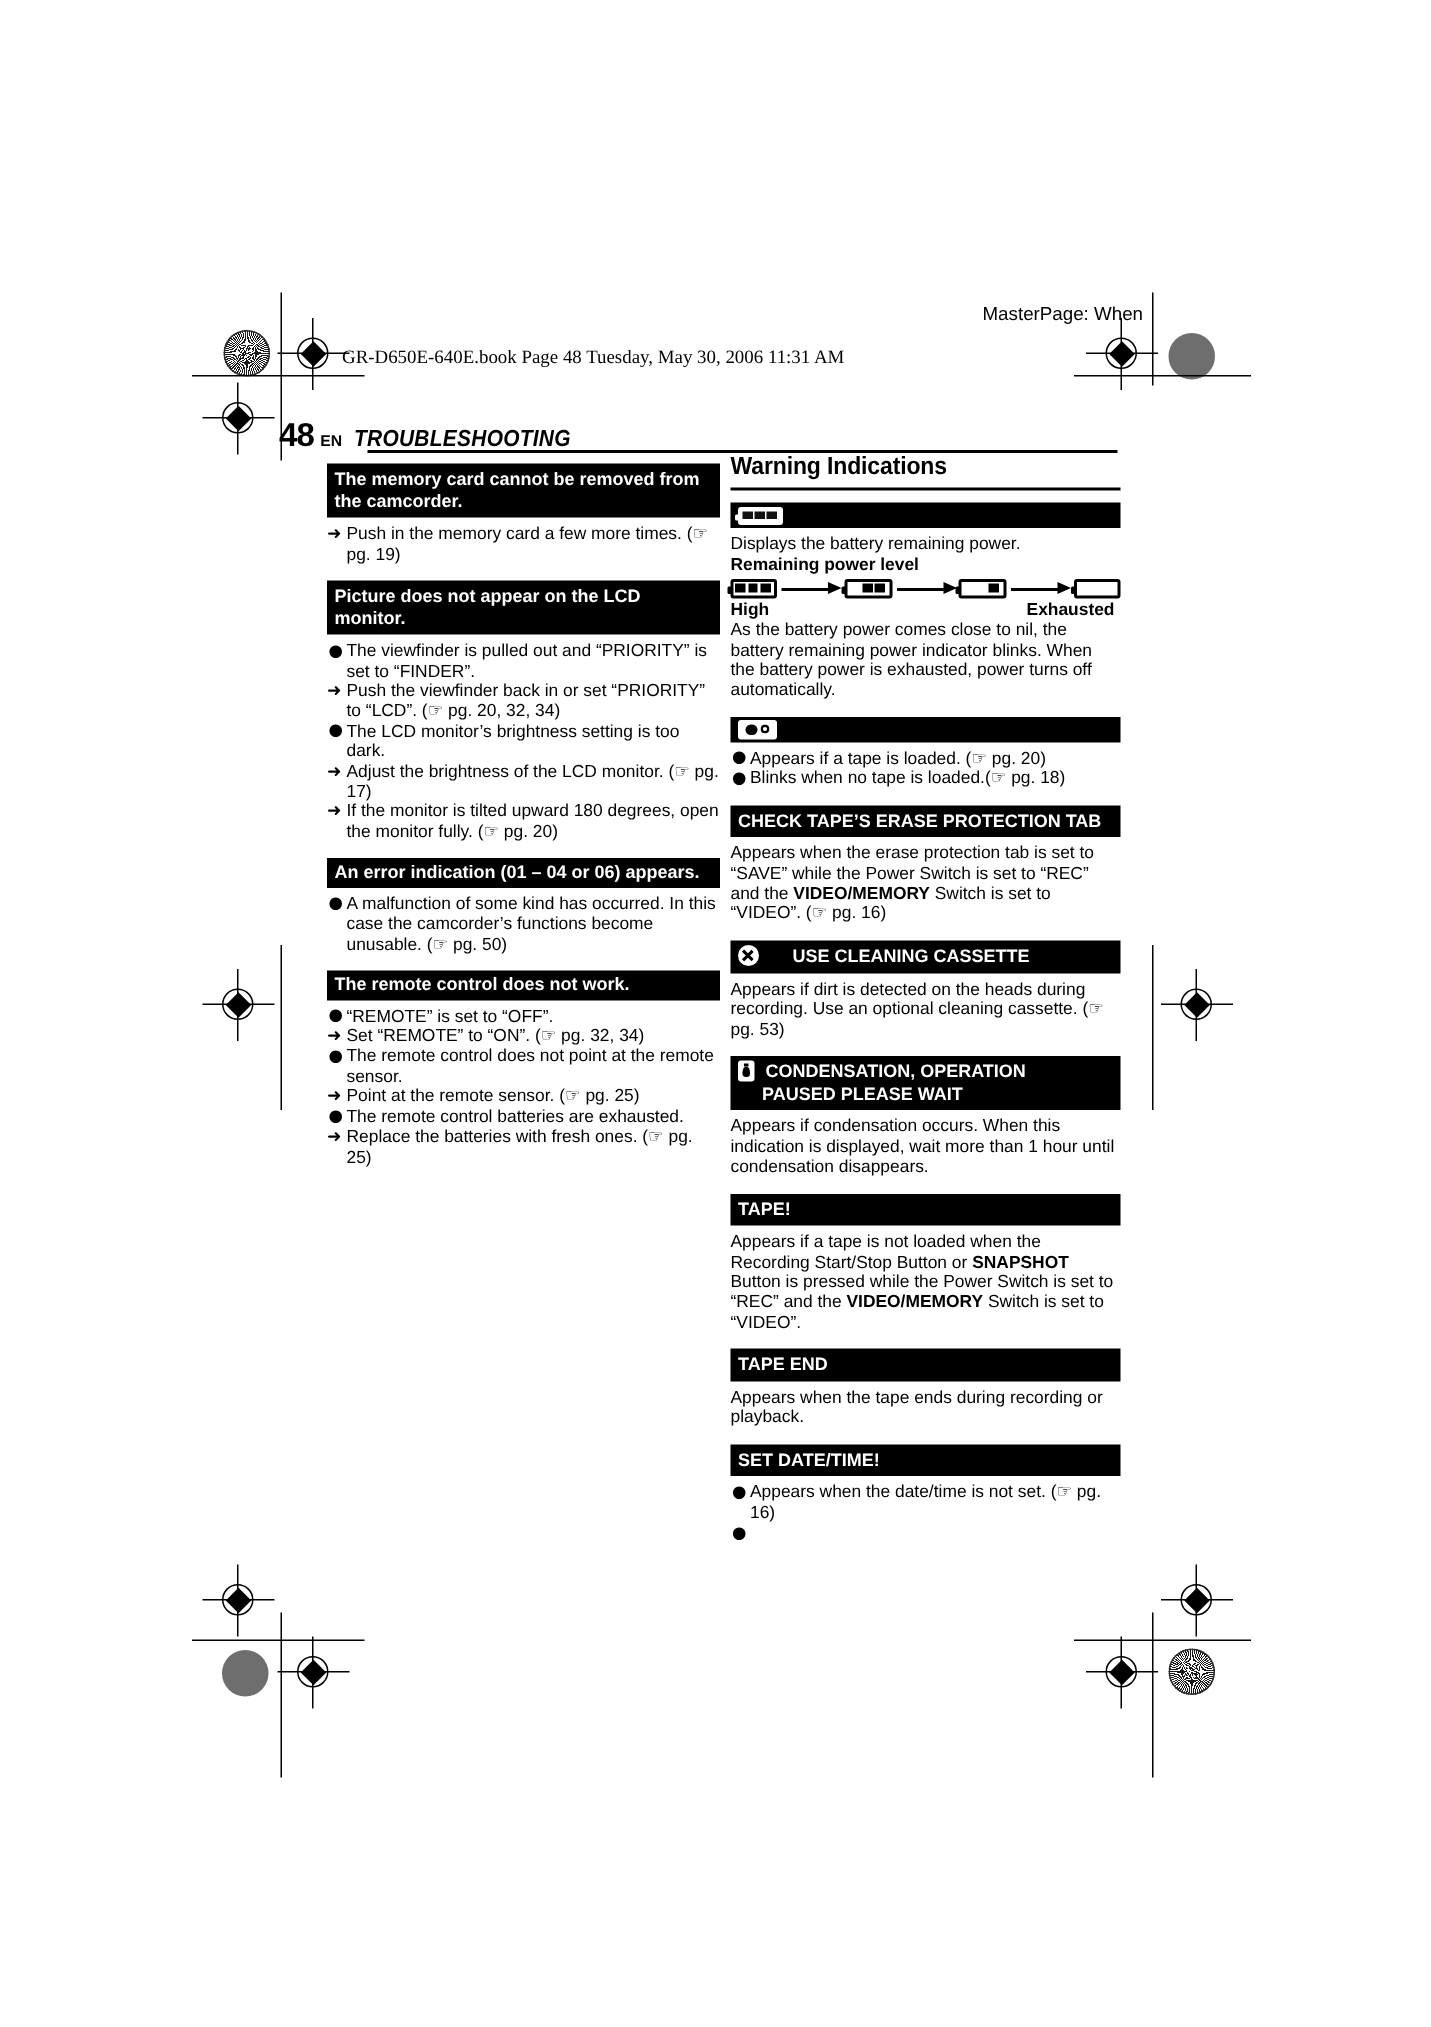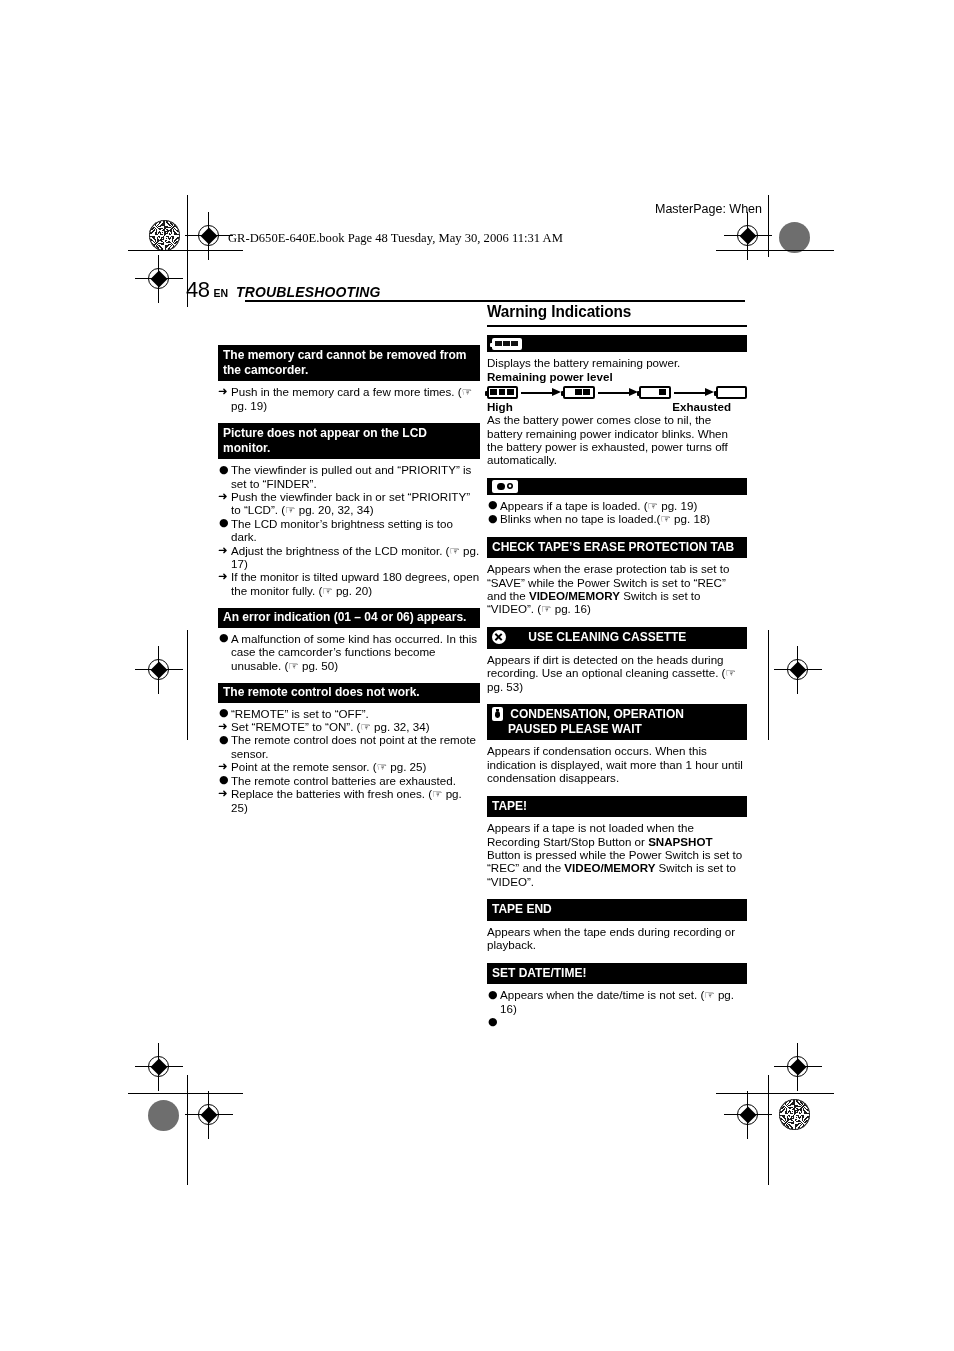--- a/index.html
+++ b/index.html
@@ -75,7 +75,7 @@
     display: flex; align-items: baseline;
   }
   .pagenum {
-    font-size: 22px; font-weight: normal; letter-spacing: -0.5px;
+    font-size: 22px; font-weight: bold; letter-spacing: -0.5px;
     font-family: "Liberation Sans", sans-serif;
   }
   .pagelang {

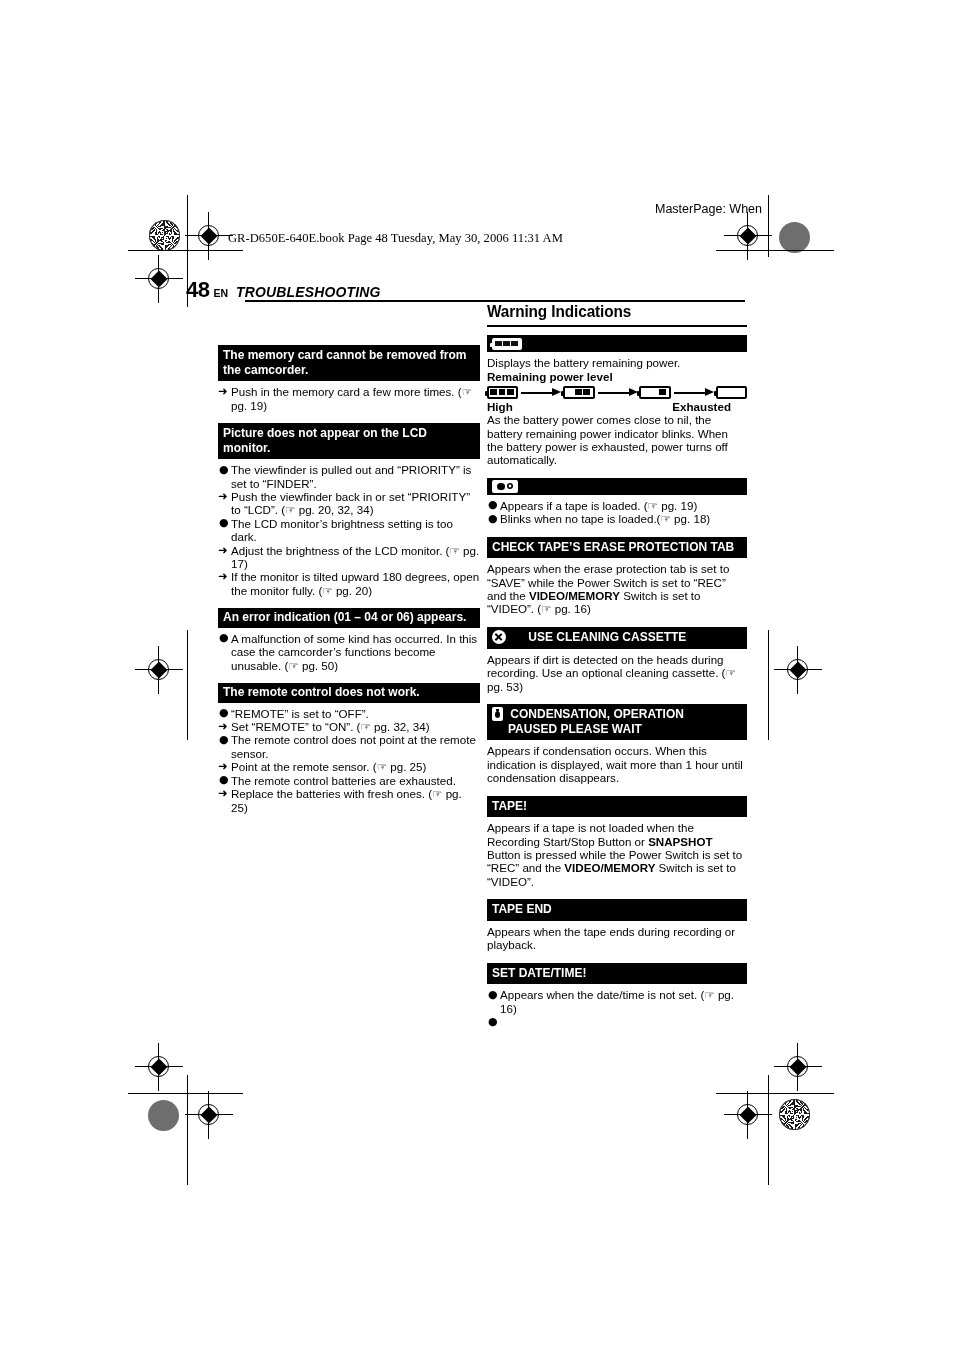--- a/index.html
+++ b/index.html
@@ -101,7 +101,7 @@
     font-size: 11.6px;
     line-height: 13.4px;
   }
-  .col-left  { left: 218px; top: 309px; width: 262px; margin-top: 36px; }
+  .col-left  { left: 218px; top: 309px; width: 262px; }
   .col-right { left: 487px; top: 305px; width: 260px; }
 
   .sec-title {

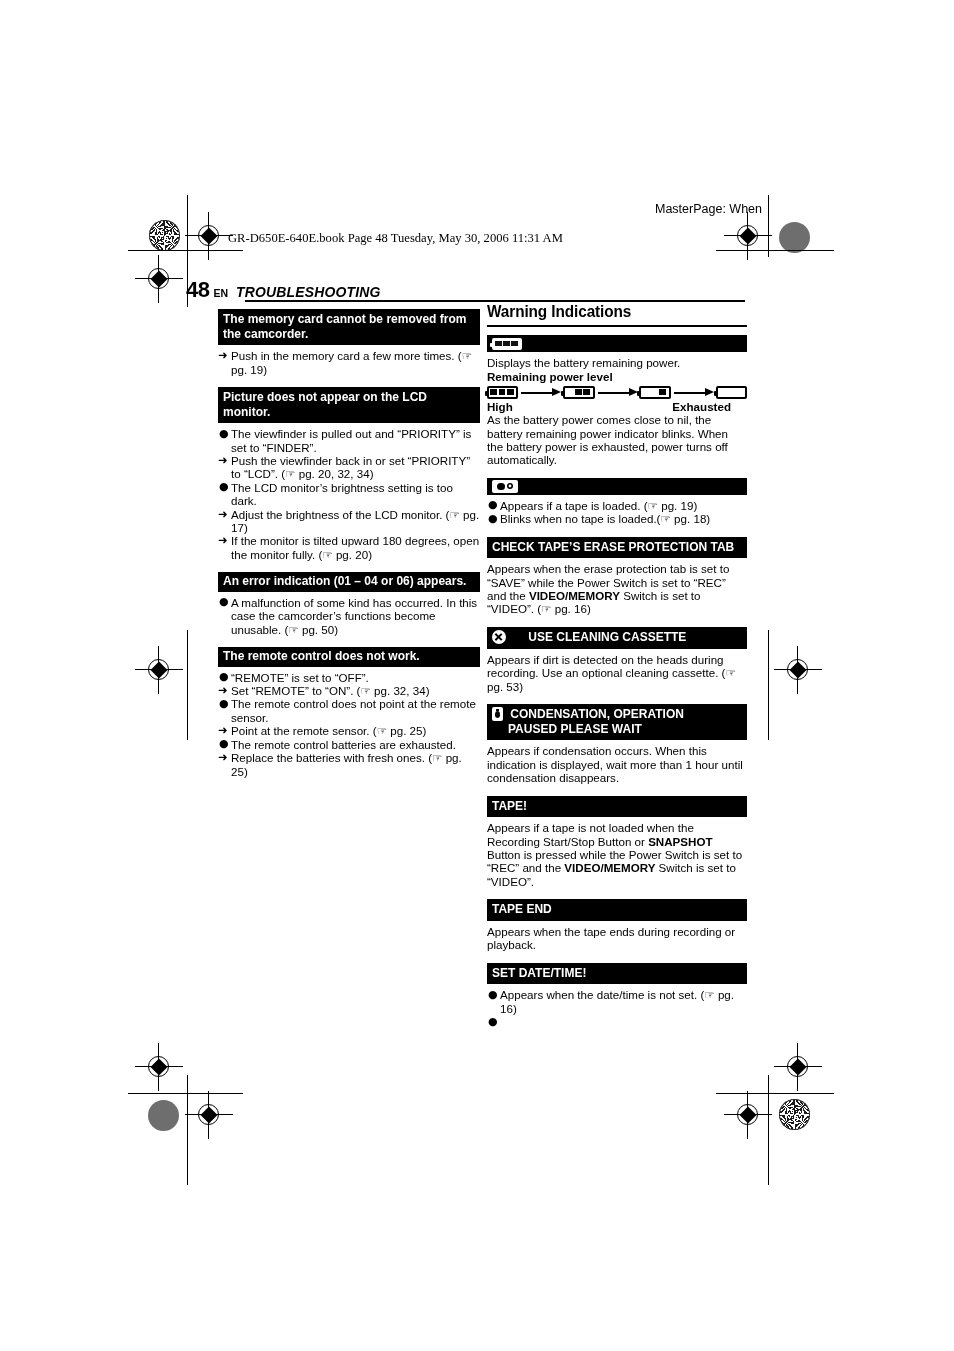--- a/index.html
+++ b/index.html
@@ -172,7 +172,7 @@
   .hi-ex {
     display: flex; justify-content: space-between;
     font-weight: bold; font-size: 11.6px;
-    margin: 0 16px 0 0;
+    margin: 0 4px 0 0;
   }
 
   

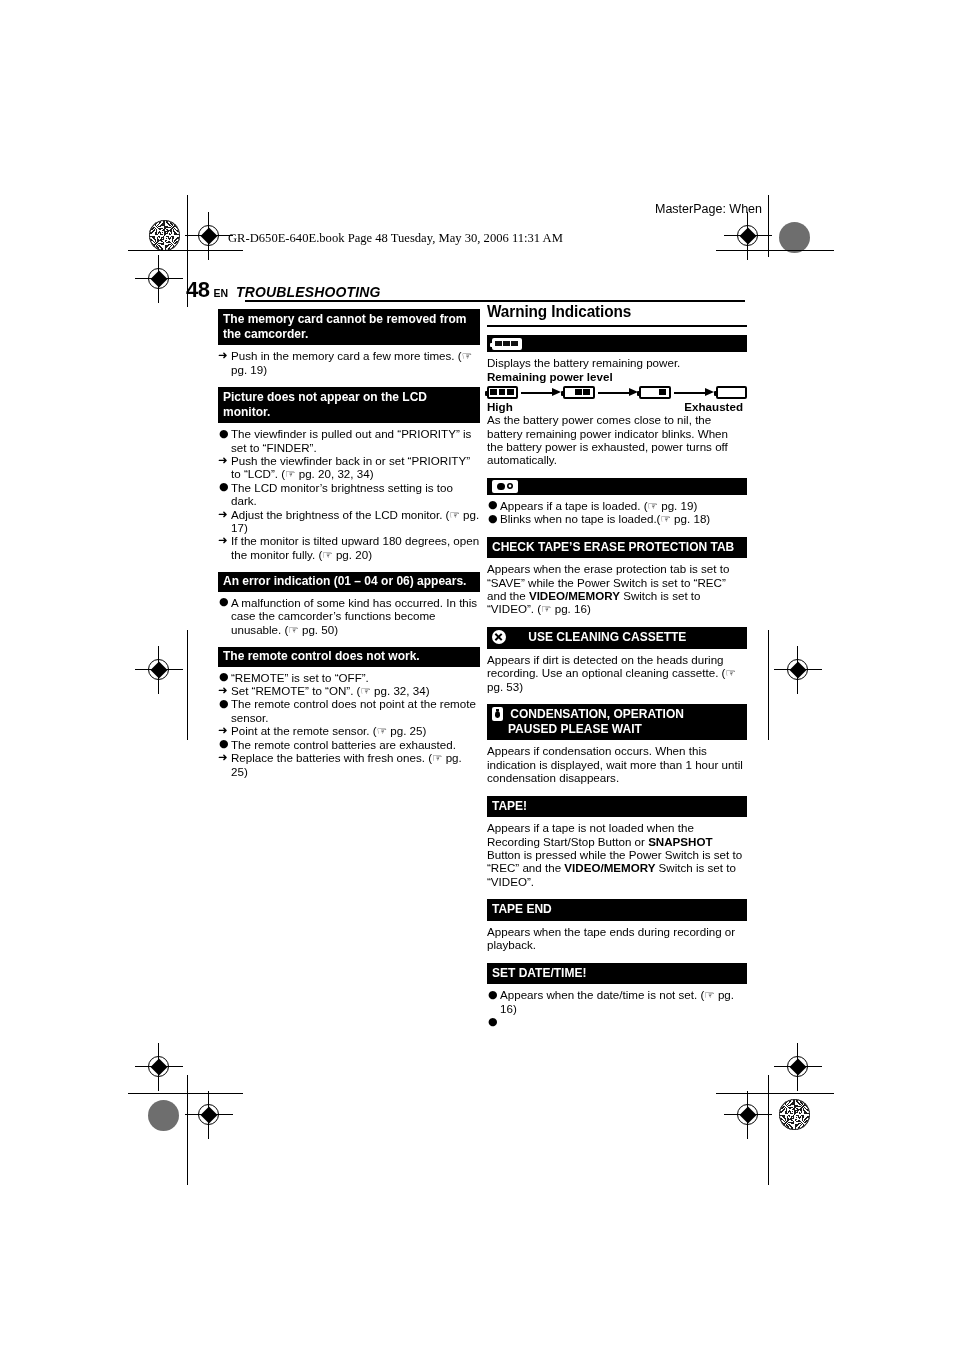--- a/index.html
+++ b/index.html
@@ -453,7 +453,7 @@
     </span>
   </div>
   <ul class="items">
-    <li><span class="mk dot">●</span><span>Appears if a tape is loaded. (☞ pg. 19)</span></li>
+    <li><span class="mk dot">●</span><span>Appears if a tape is loaded. (☞ pg. 20)</span></li>
     <li><span class="mk dot">●</span><span>Blinks when no tape is loaded.(☞ pg. 18)</span></li>
   </ul>
 

